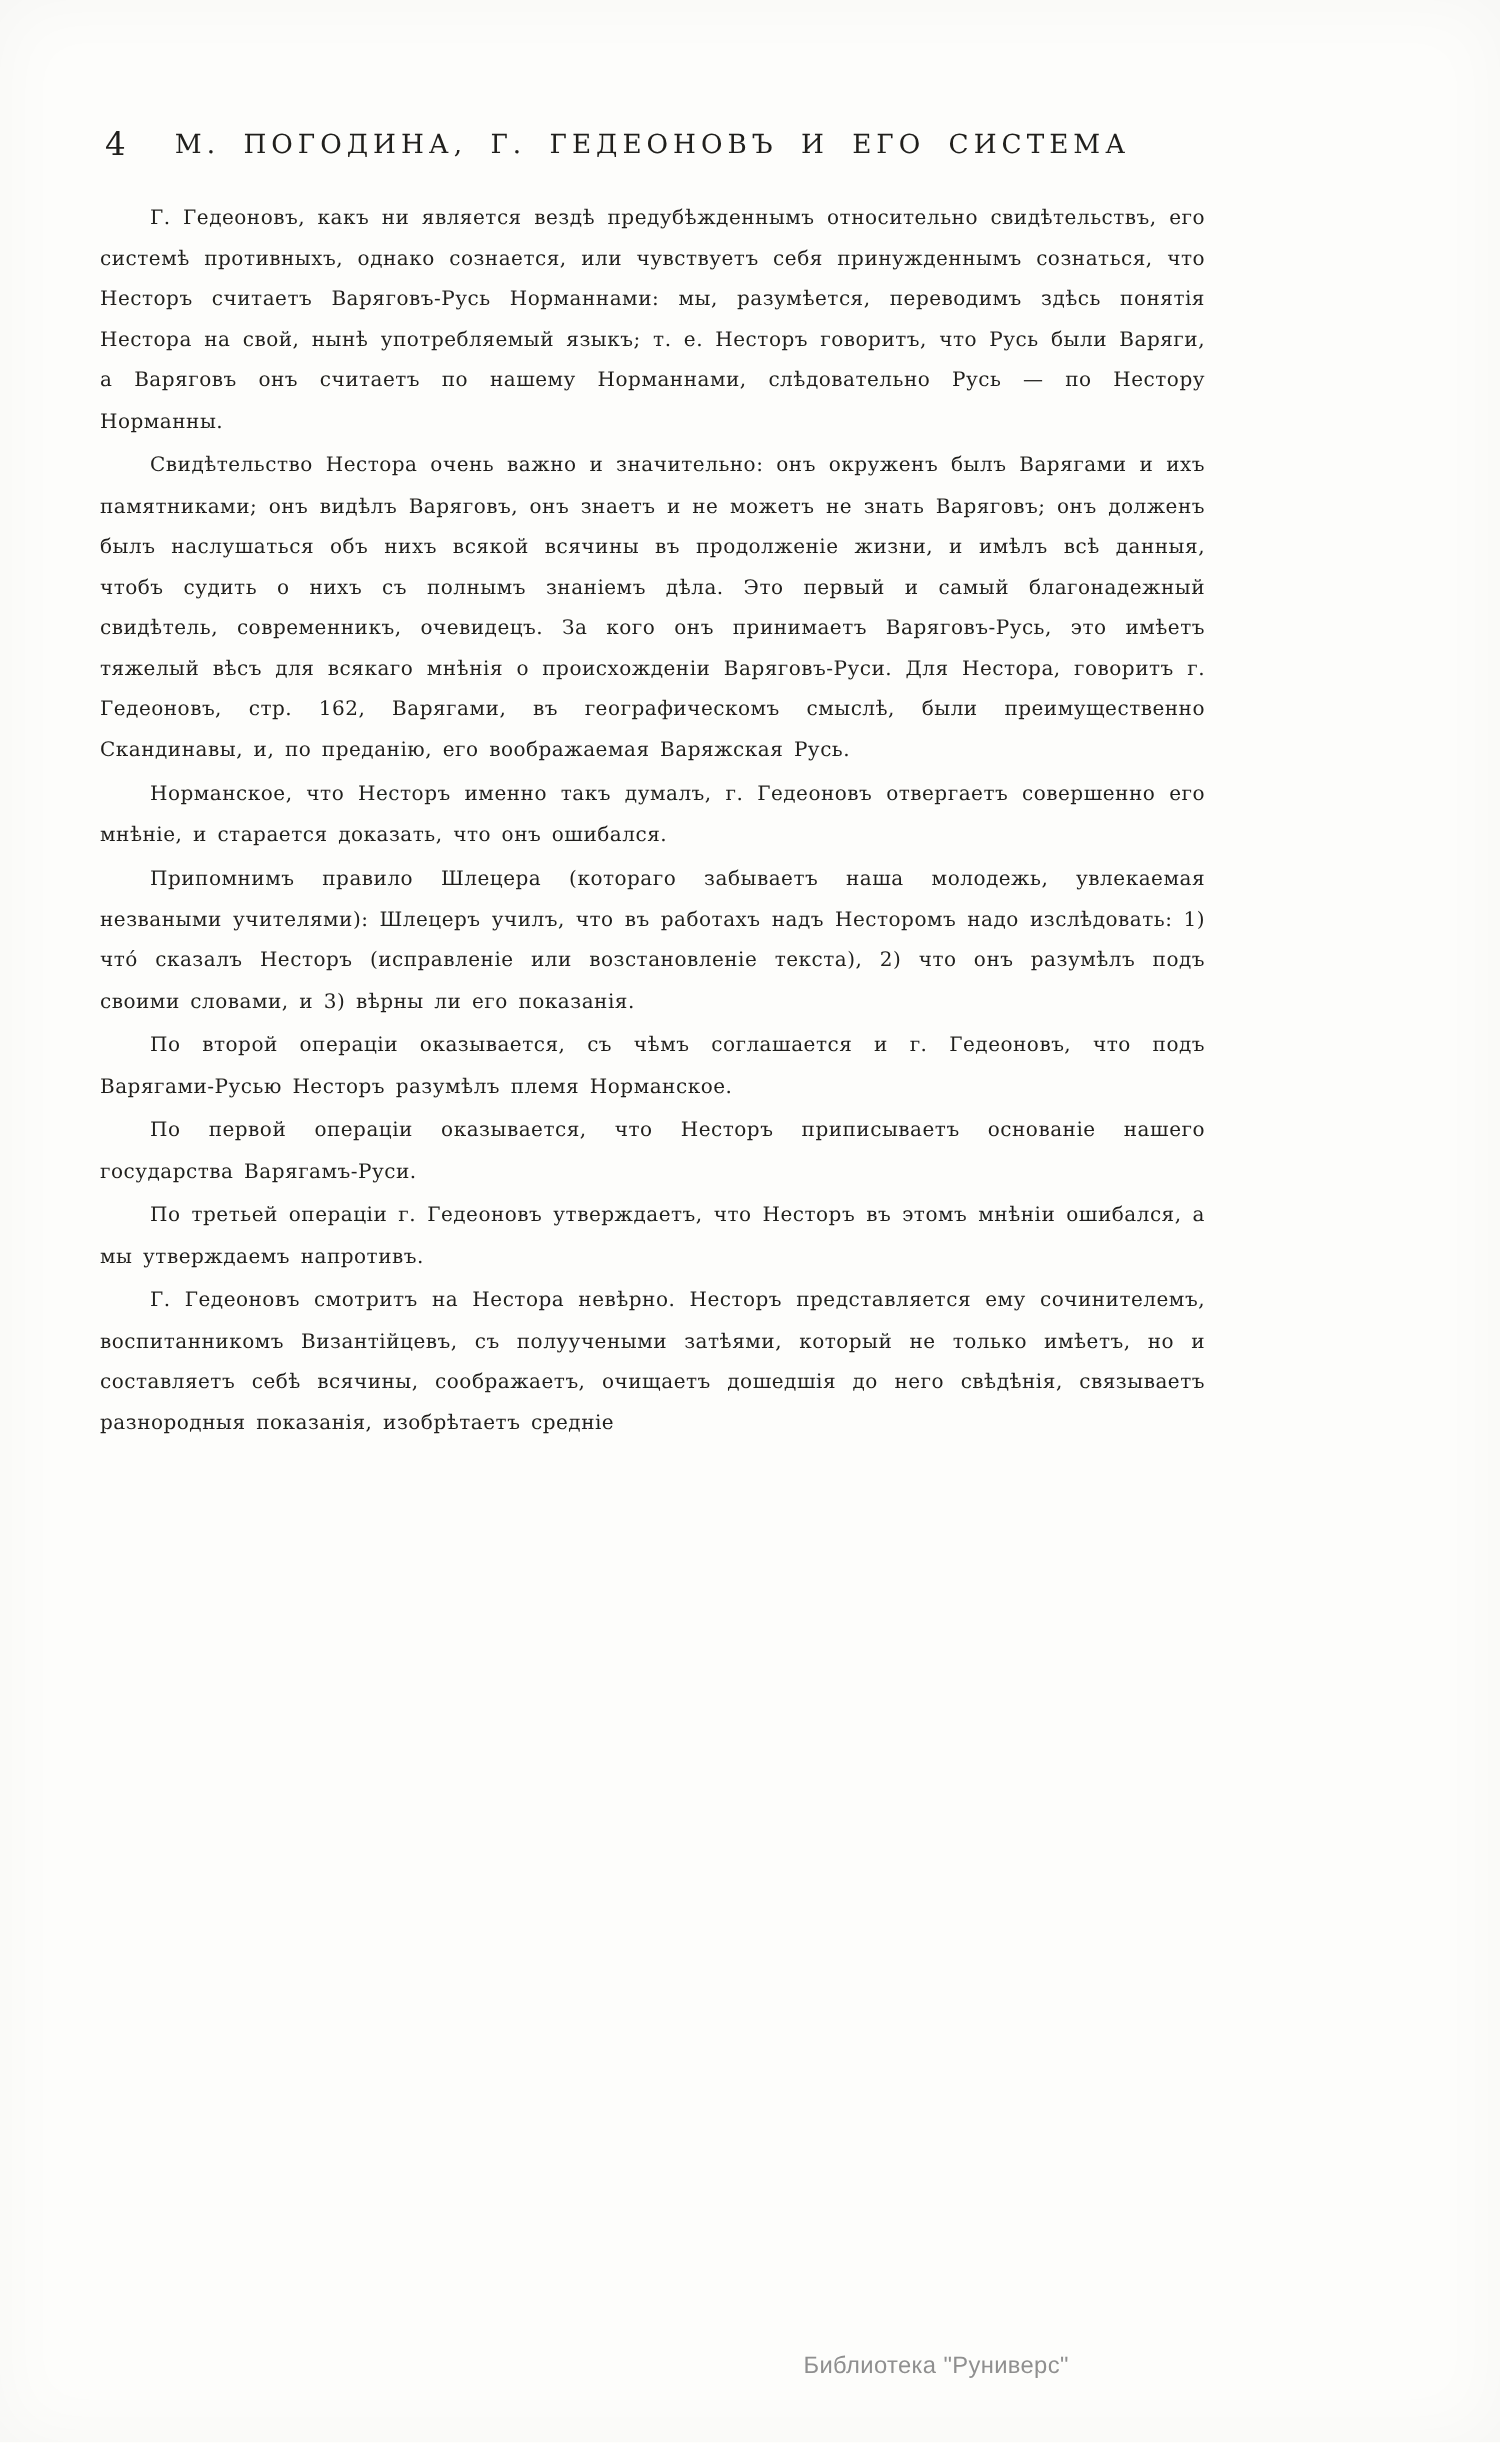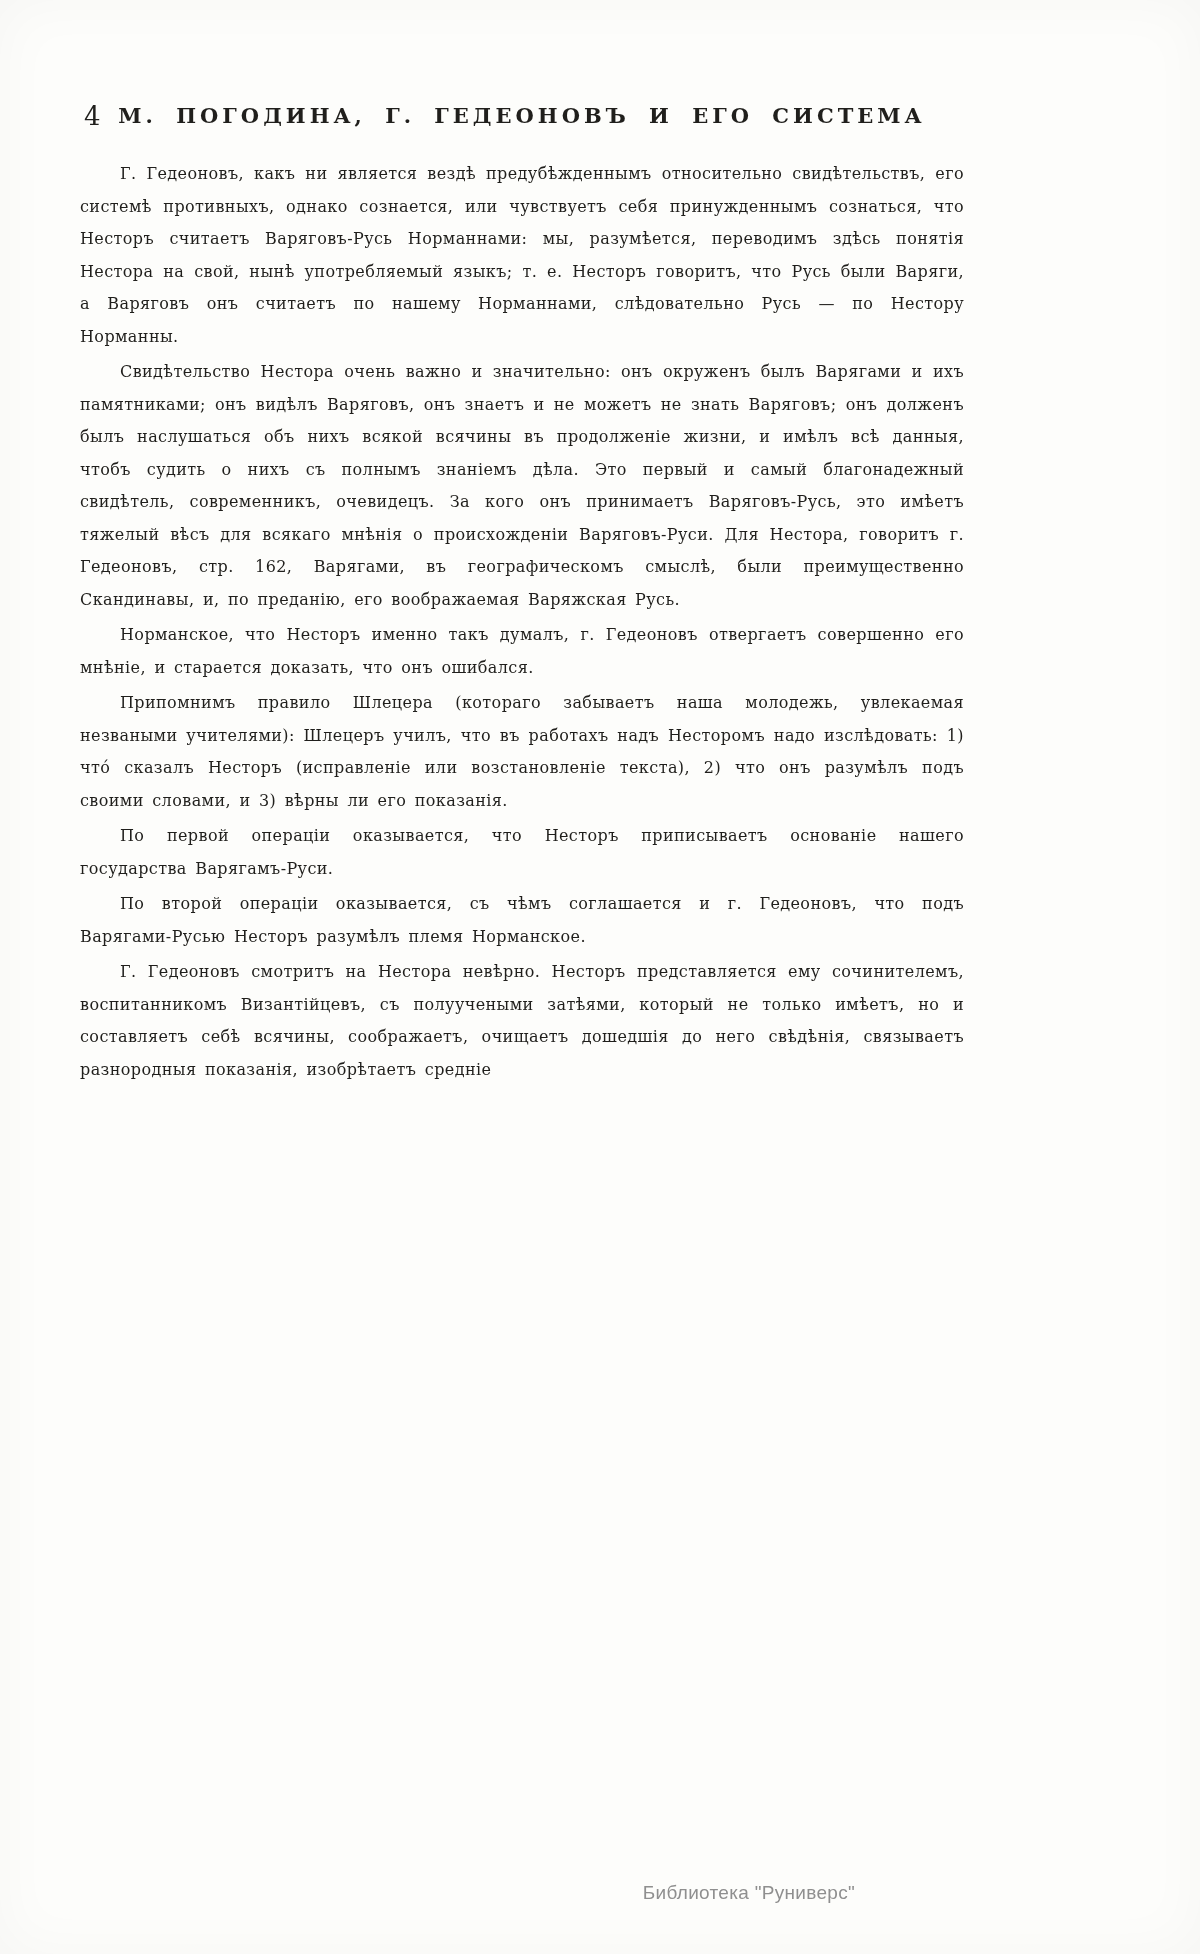--- a/index.html
+++ b/index.html
@@ -42,7 +42,7 @@
   }
   .running-title {
     font-size: 21px;
-    font-weight: bold;
+    font-weight: normal;
     letter-spacing: 4px;
     word-spacing: 8px;
   }

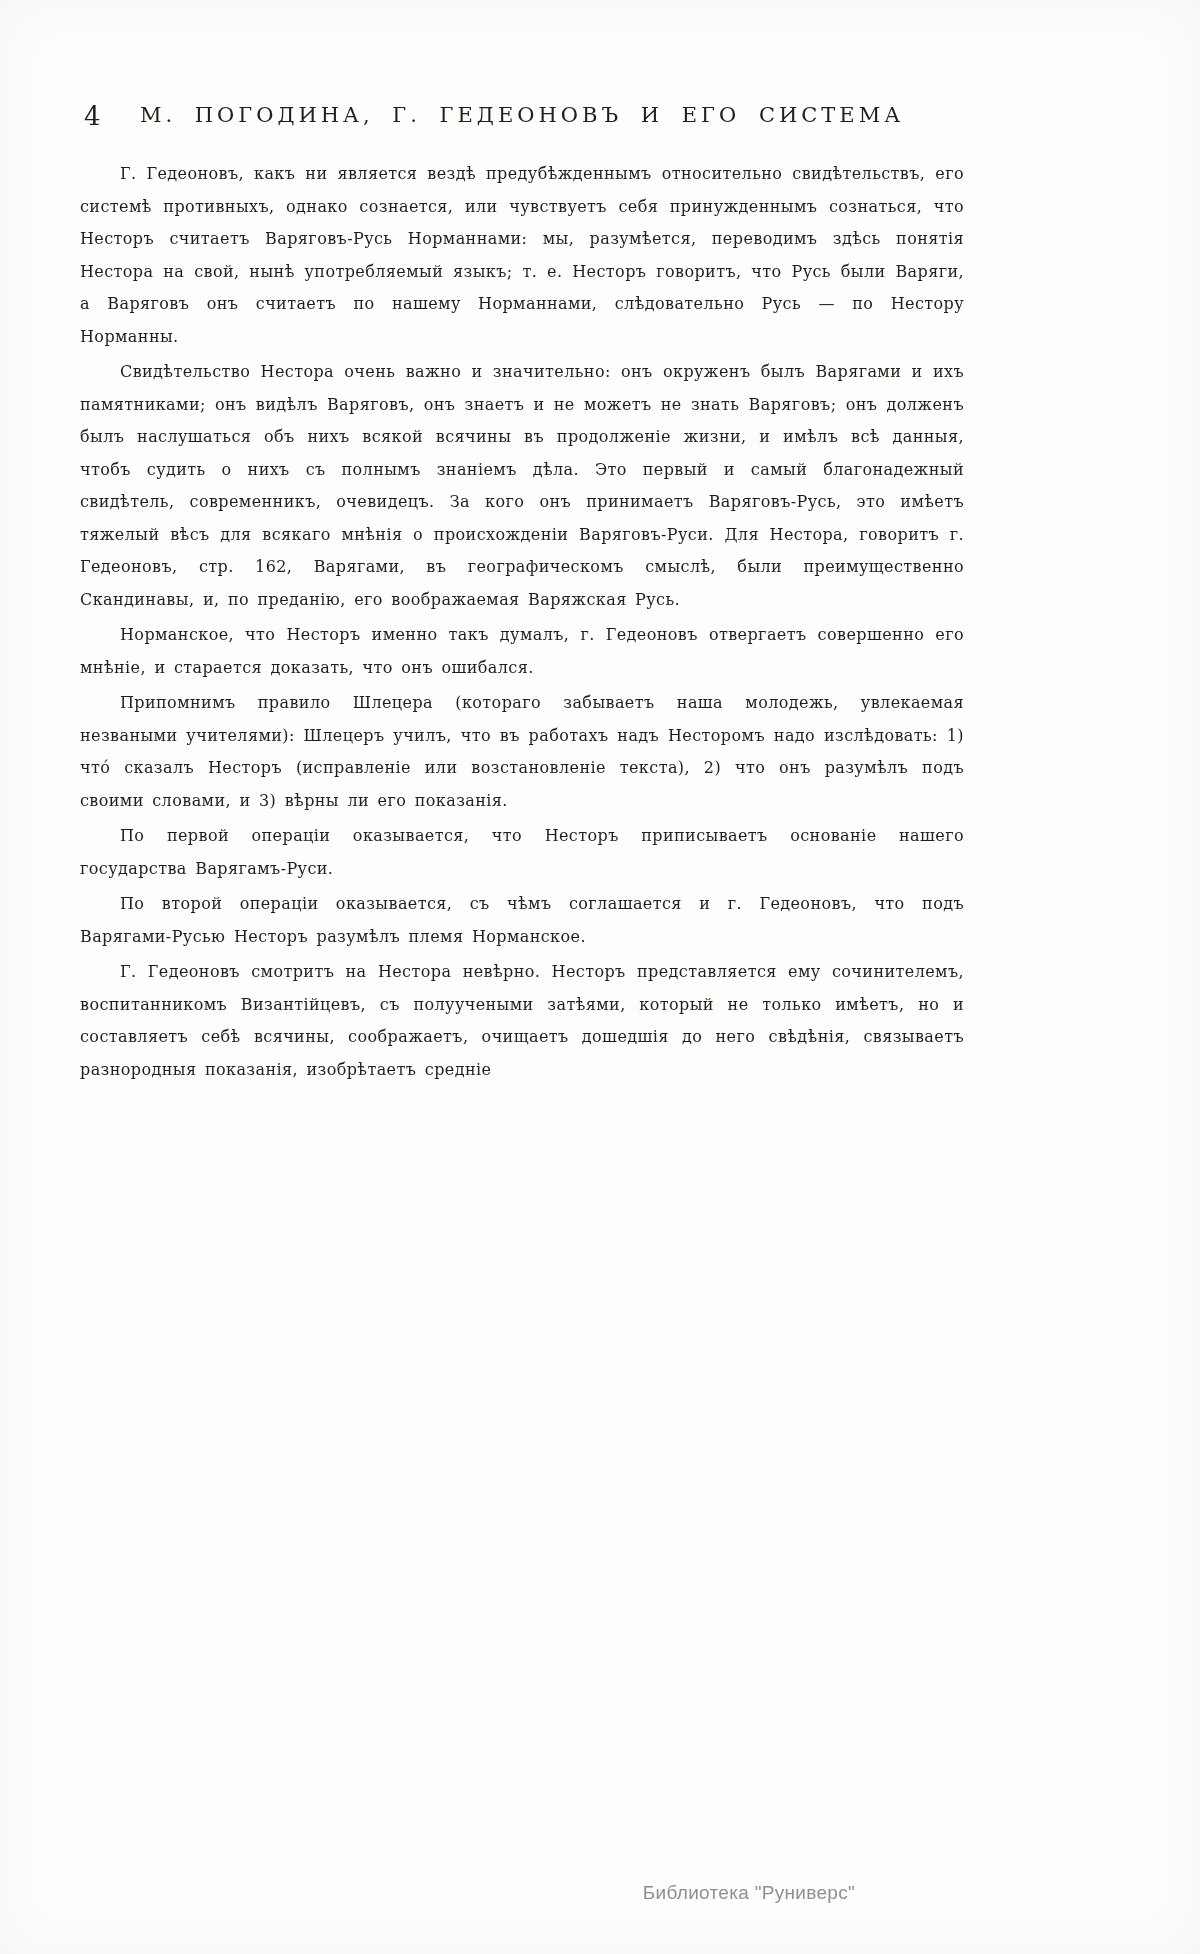--- a/index.html
+++ b/index.html
@@ -87,8 +87,8 @@
     <p>Свидѣтельство Нестора очень важно и значительно: онъ окруженъ былъ Варягами и ихъ памятниками; онъ видѣлъ Варяговъ, онъ знаетъ и не можетъ не знать Варяговъ; онъ долженъ былъ наслушаться объ нихъ всякой всячины въ продолженіе жизни, и имѣлъ всѣ данныя, чтобъ судить о нихъ съ полнымъ знаніемъ дѣла. Это первый и самый благонадежный свидѣтель, современникъ, очевидецъ. За кого онъ принимаетъ Варяговъ-Русь, это имѣетъ тяжелый вѣсъ для всякаго мнѣнія о происхожденіи Варяговъ-Руси. Для Нестора, говоритъ г. Гедеоновъ, стр. 162, Варягами, въ географическомъ смыслѣ, были преимущественно Скандинавы, и, по преданію, его воображаемая Варяжская Русь.</p>
     <p>Норманское, что Несторъ именно такъ думалъ, г. Гедеоновъ отвергаетъ совершенно его мнѣніе, и старается доказать, что онъ ошибался.</p>
     <p>Припомнимъ правило Шлецера (котораго забываетъ наша молодежь, увлекаемая незваными учителями): Шлецеръ училъ, что въ работахъ надъ Несторомъ надо изслѣдовать: 1) чтó сказалъ Несторъ (исправленіе или возстановленіе текста), 2) что онъ разумѣлъ подъ своими словами, и 3) вѣрны ли его показанія.</p>
+    <p>По второй операціи оказывается, съ чѣмъ соглашается и г. Гедеоновъ, что подъ Варягами-Русью Несторъ разумѣлъ племя Норманское.</p>
     <p>По первой операціи оказывается, что Несторъ приписываетъ основаніе нашего государства Варягамъ-Руси.</p>
-    <p>По второй операціи оказывается, съ чѣмъ соглашается и г. Гедеоновъ, что подъ Варягами-Русью Несторъ разумѣлъ племя Норманское.</p>
     <p>Г. Гедеоновъ смотритъ на Нестора невѣрно. Несторъ представляется ему сочинителемъ, воспитанникомъ Византійцевъ, съ полуучеными затѣями, который не только имѣетъ, но и составляетъ себѣ всячины, соображаетъ, очищаетъ дошедшія до него свѣдѣнія, связываетъ разнородныя показанія, изобрѣтаетъ средніе</p>
   </main>
 

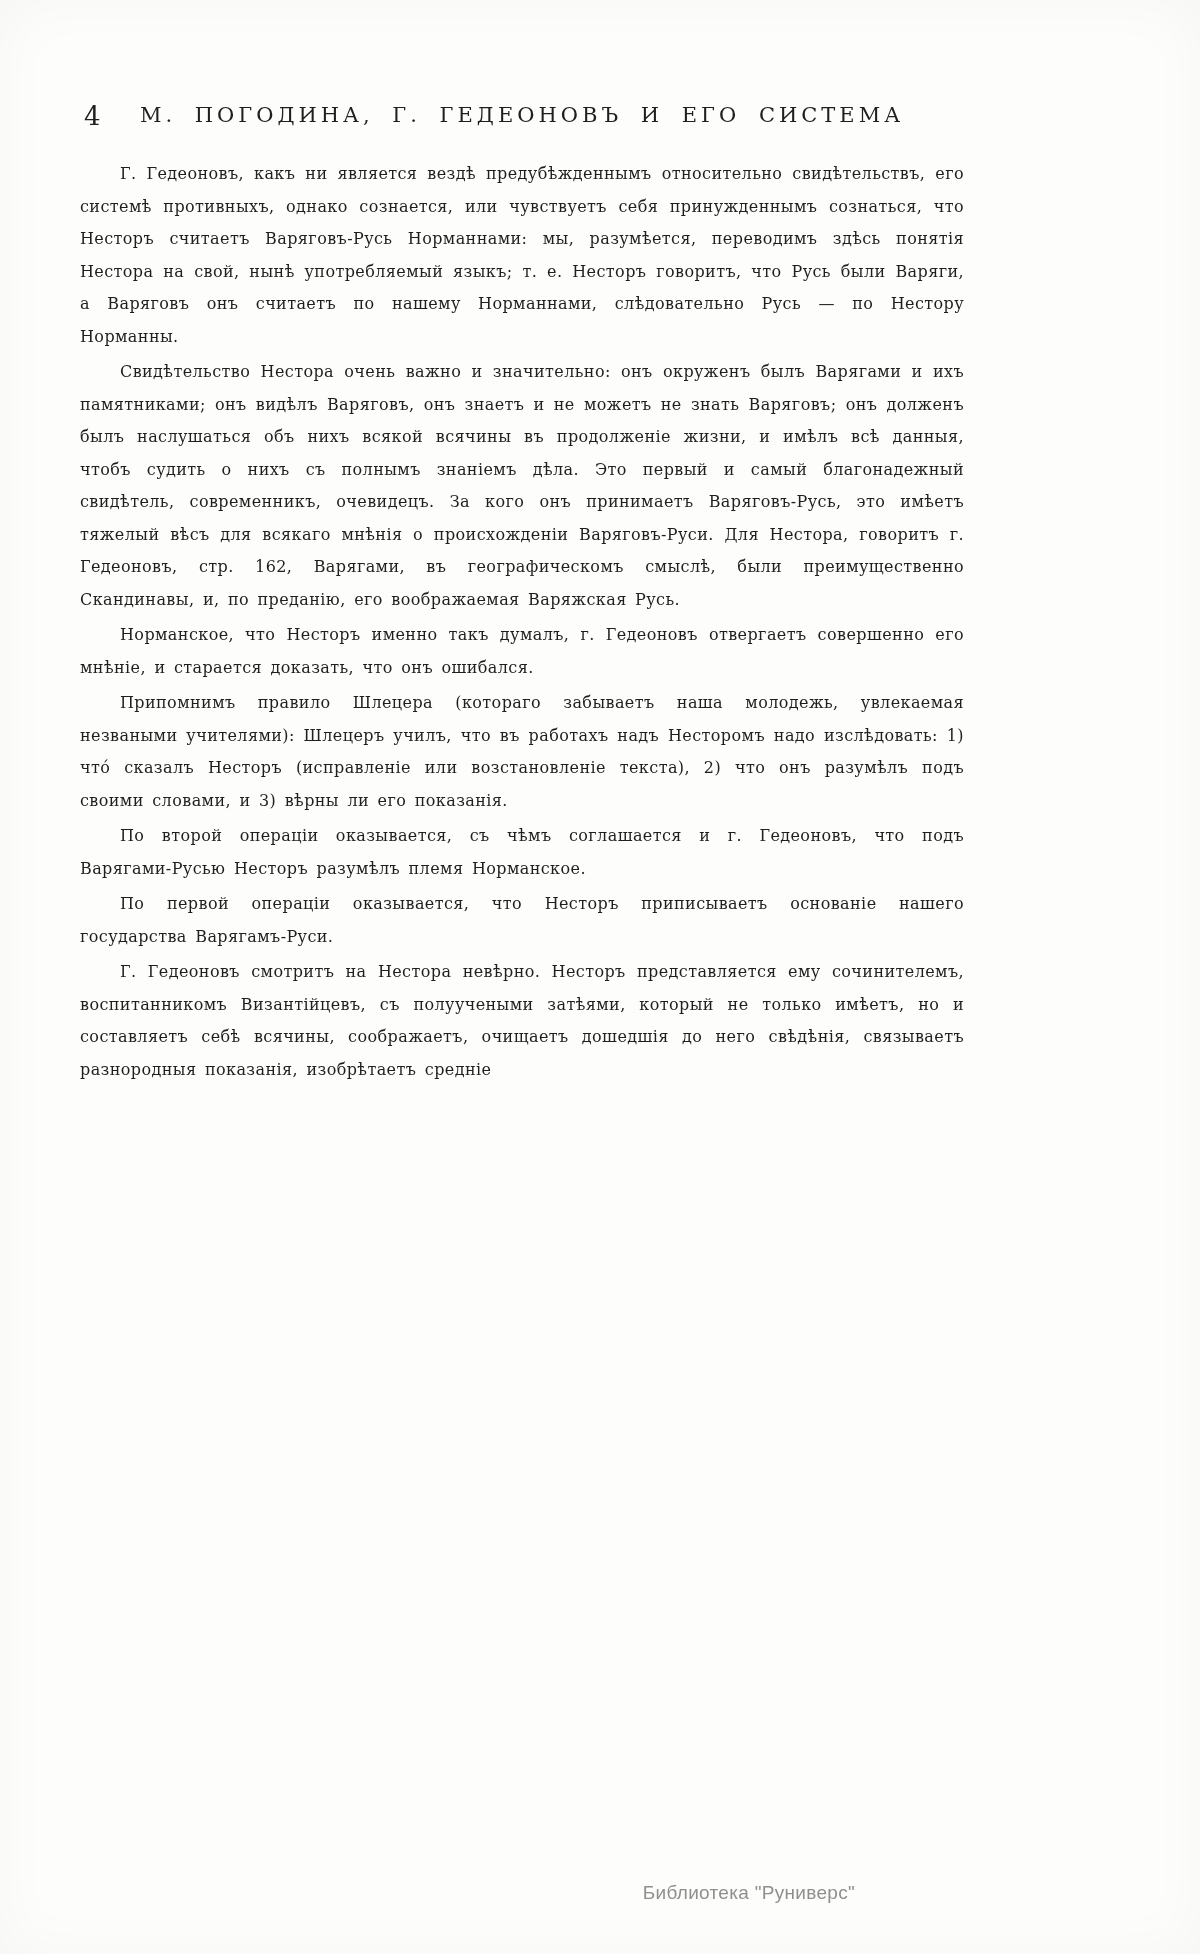--- a/index.html
+++ b/index.html
@@ -89,6 +89,7 @@
     <p>Припомнимъ правило Шлецера (котораго забываетъ наша молодежь, увлекаемая незваными учителями): Шлецеръ училъ, что въ работахъ надъ Несторомъ надо изслѣдовать: 1) чтó сказалъ Несторъ (исправленіе или возстановленіе текста), 2) что онъ разумѣлъ подъ своими словами, и 3) вѣрны ли его показанія.</p>
     <p>По второй операціи оказывается, съ чѣмъ соглашается и г. Гедеоновъ, что подъ Варягами-Русью Несторъ разумѣлъ племя Норманское.</p>
     <p>По первой операціи оказывается, что Несторъ приписываетъ основаніе нашего государства Варягамъ-Руси.</p>
+    <p>По третьей операціи г. Гедеоновъ утверждаетъ, что Несторъ въ этомъ мнѣніи ошибался, а мы утверждаемъ напротивъ.</p>
     <p>Г. Гедеоновъ смотритъ на Нестора невѣрно. Несторъ представляется ему сочинителемъ, воспитанникомъ Византійцевъ, съ полуучеными затѣями, который не только имѣетъ, но и составляетъ себѣ всячины, соображаетъ, очищаетъ дошедшія до него свѣдѣнія, связываетъ разнородныя показанія, изобрѣтаетъ средніе</p>
   </main>
 

